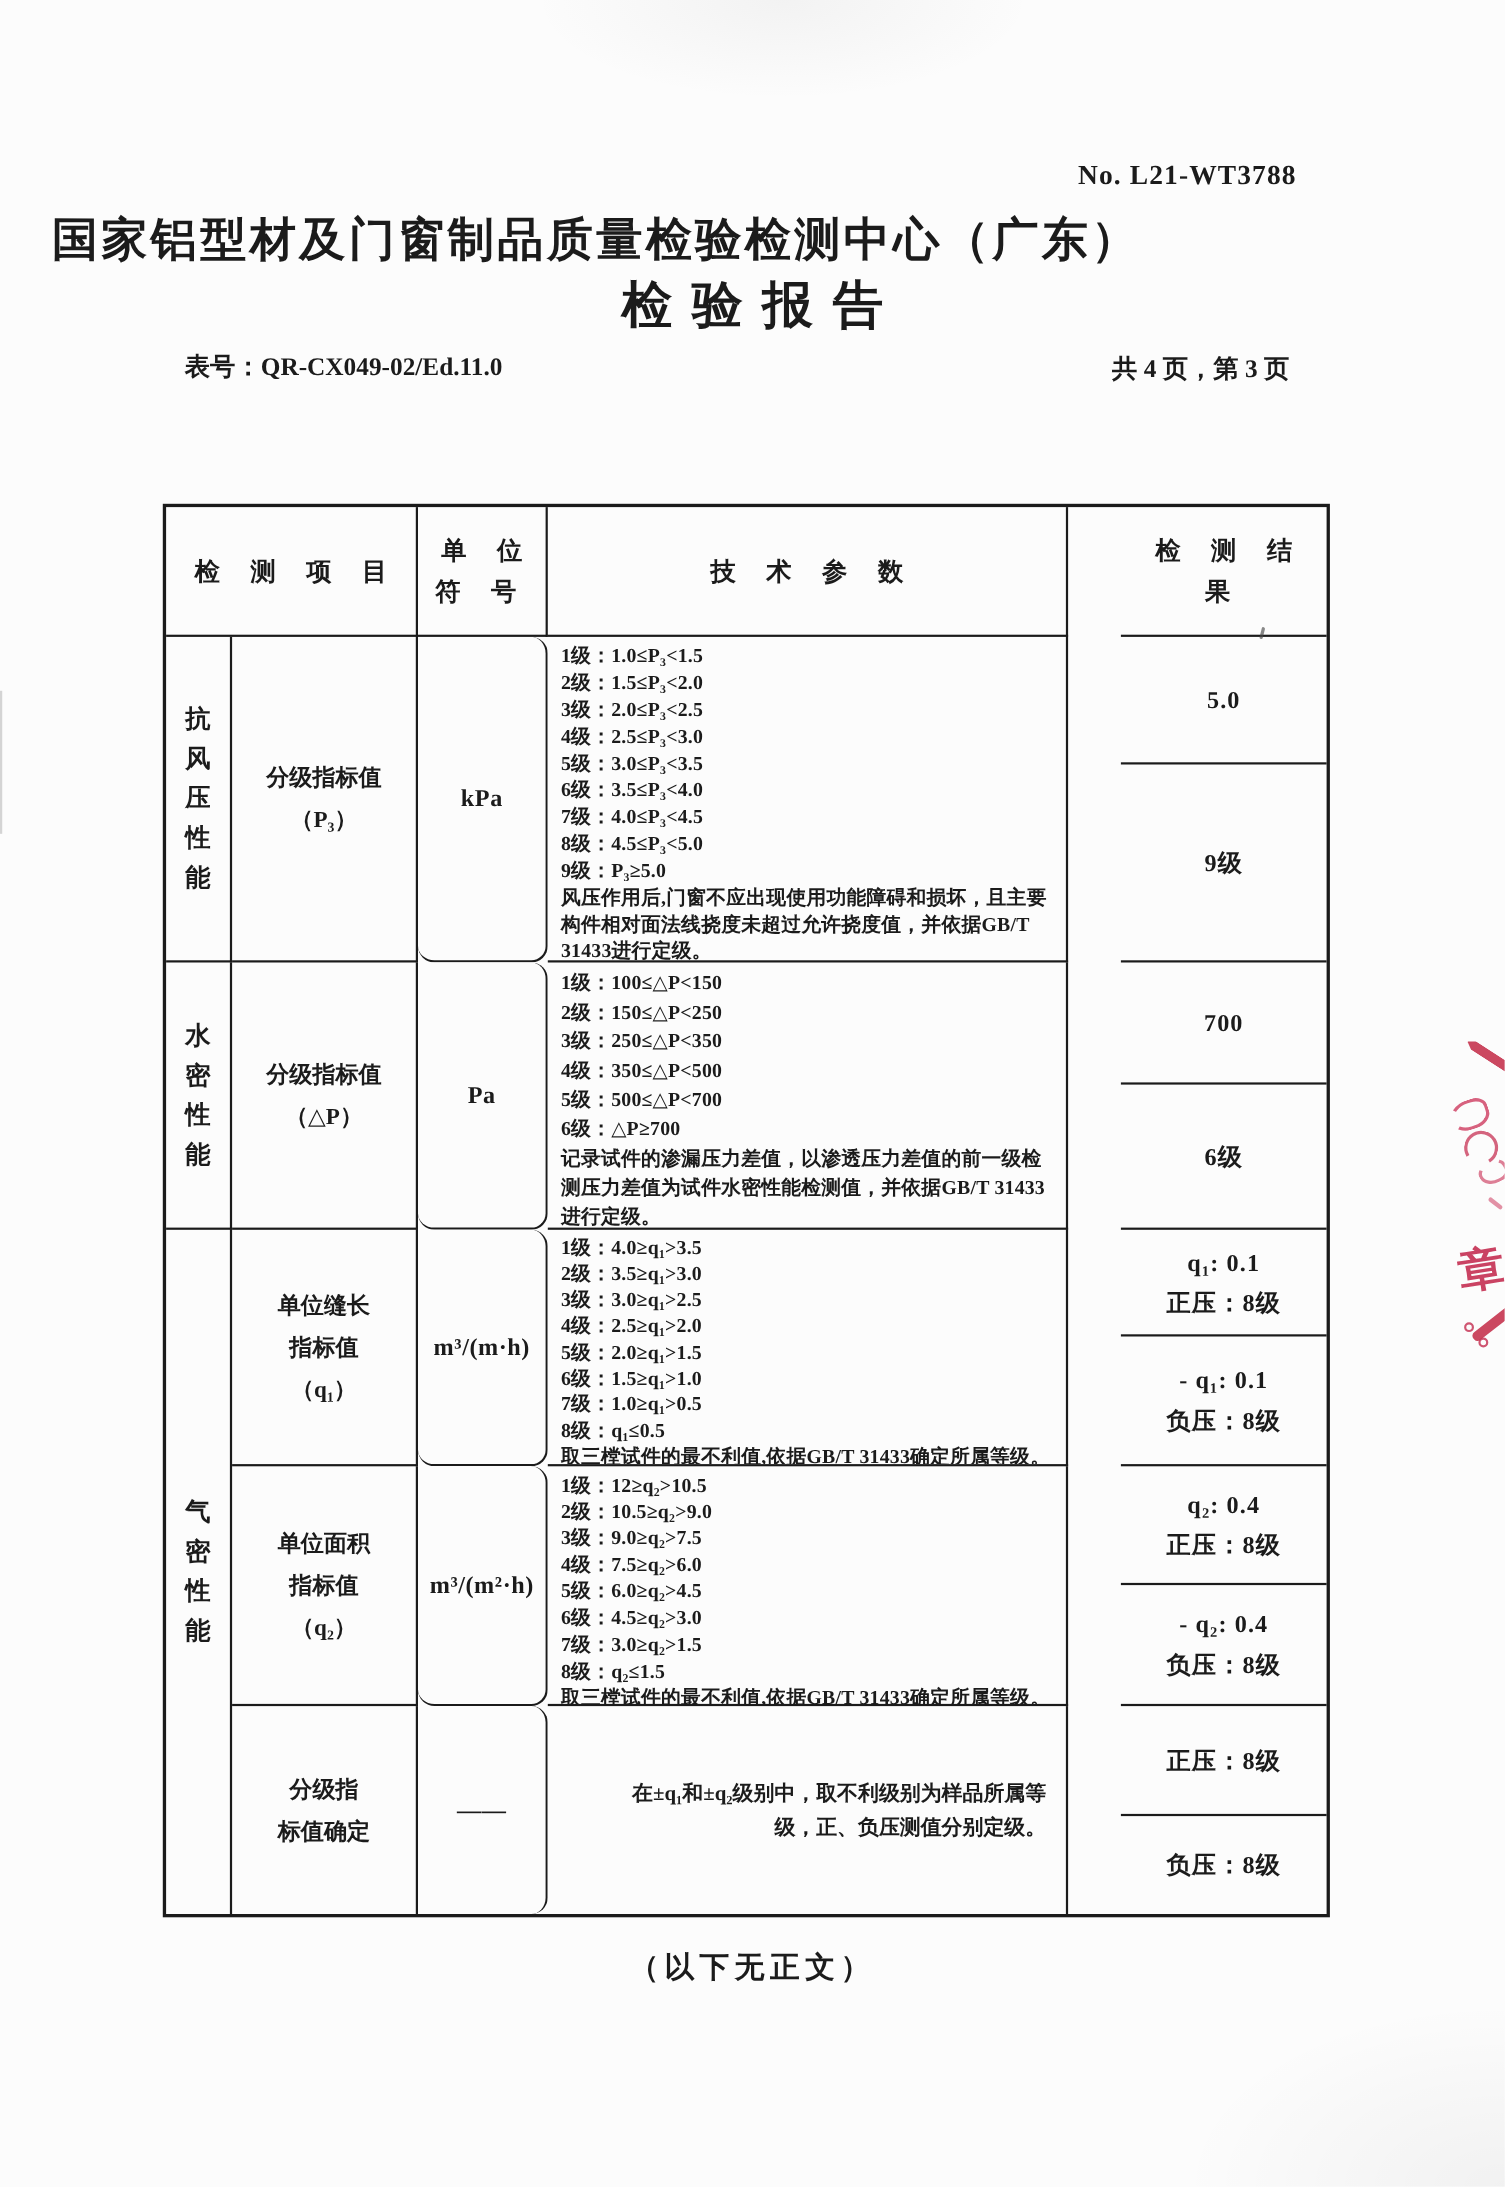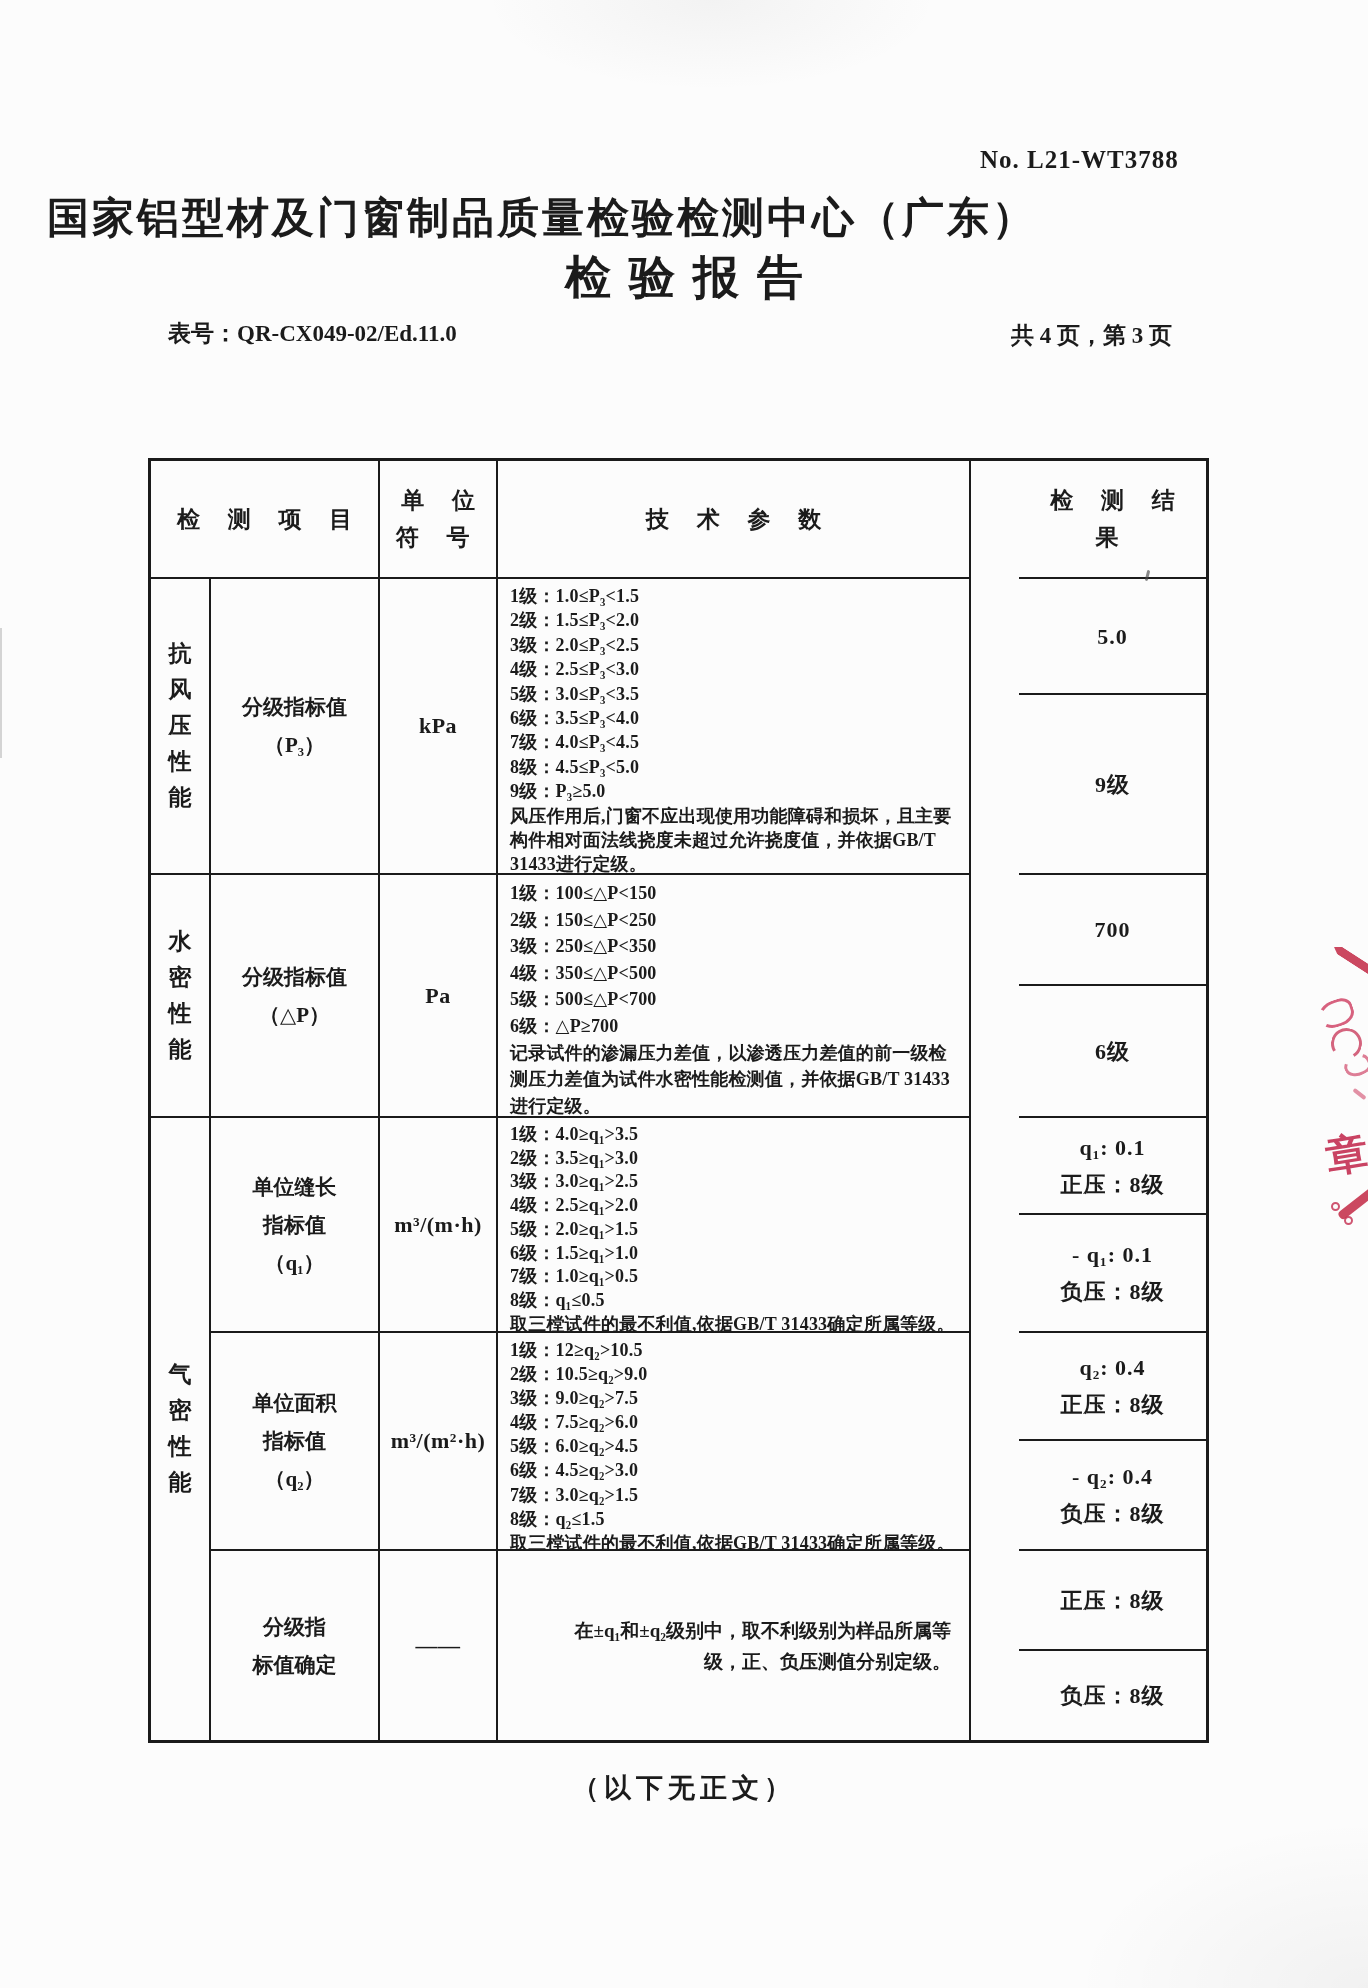--- a/index.html
+++ b/index.html
@@ -46,7 +46,7 @@
   .th   { font-size:23px; font-weight:bold; letter-spacing:11px; line-height:37px; text-indent:11px; }
   .cat  { font-size:23px; font-weight:bold; line-height:36px; }
   .sub  { font-size:21px; font-weight:bold; line-height:38px; }
-  .unit { font-size:22px; font-weight:bold; letter-spacing:0.5px; }
+  .unit { font-size:22px; font-weight:bold; letter-spacing:0.5px;border-radius:15px; }
   .res  { font-size:22px; font-weight:bold; line-height:37px; letter-spacing:1px; }
 
   .param {

